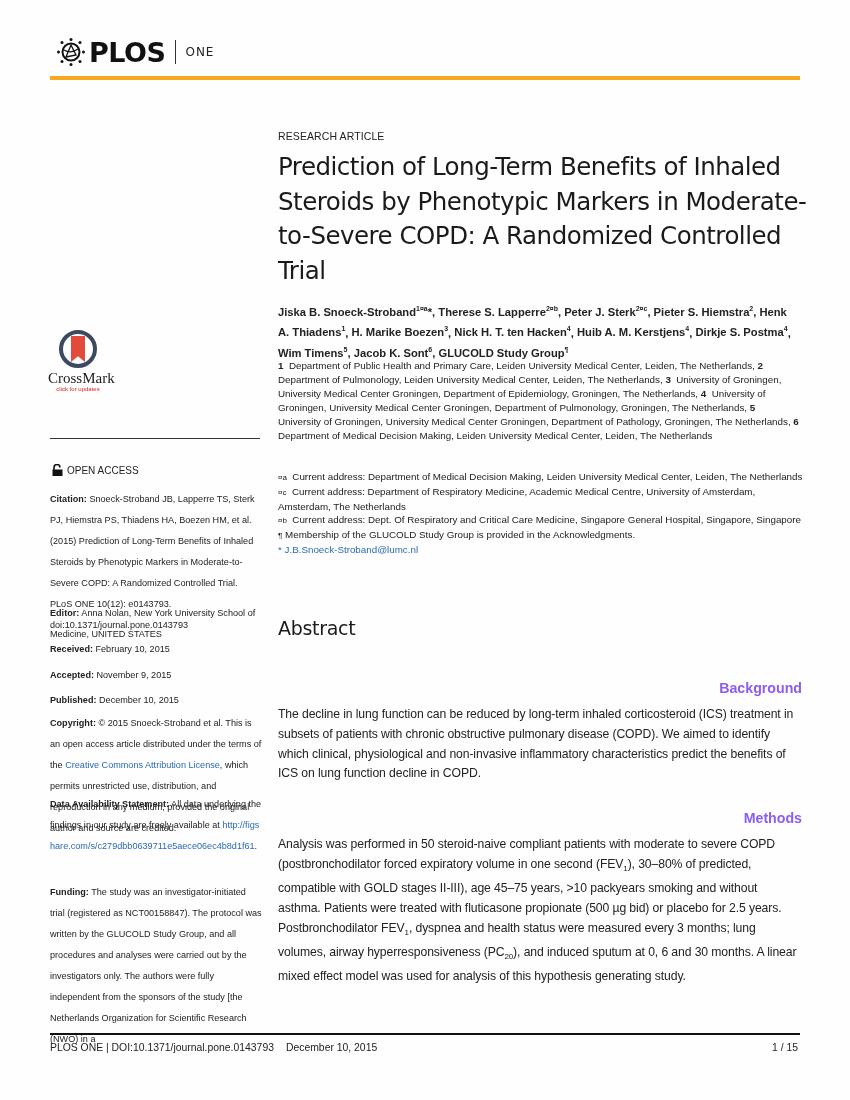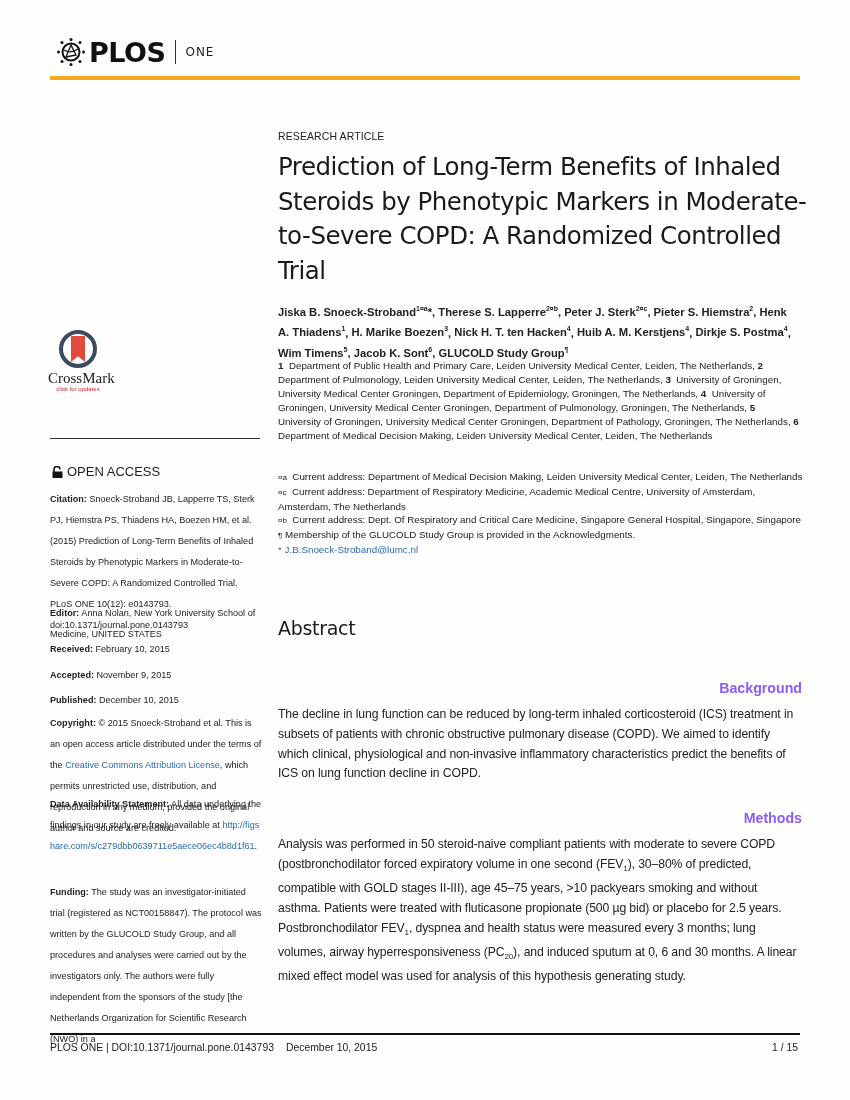--- a/index.html
+++ b/index.html
@@ -23,7 +23,7 @@
     .crossmark-sub { font-size: 6px; color: #d22; margin-top: -1px; }
     .left-rule { left: 50px; top: 438px; width: 210px; height: 1px; background: #333; }
 
-    .open-access { left: 52px; top: 464px; display: flex; align-items: center; font-size: 13px; color: #222; }
+    .open-access { left: 52px; top: 464px; display: flex; align-items: center; font-size: 10px; color: #222; }
     .lock { width: 11px; height: 12px; margin-right: 4px; }
 
     .sidebar { left: 50px; width: 212px; font-size: 9.1px; line-height: 21px; color: #222; }

